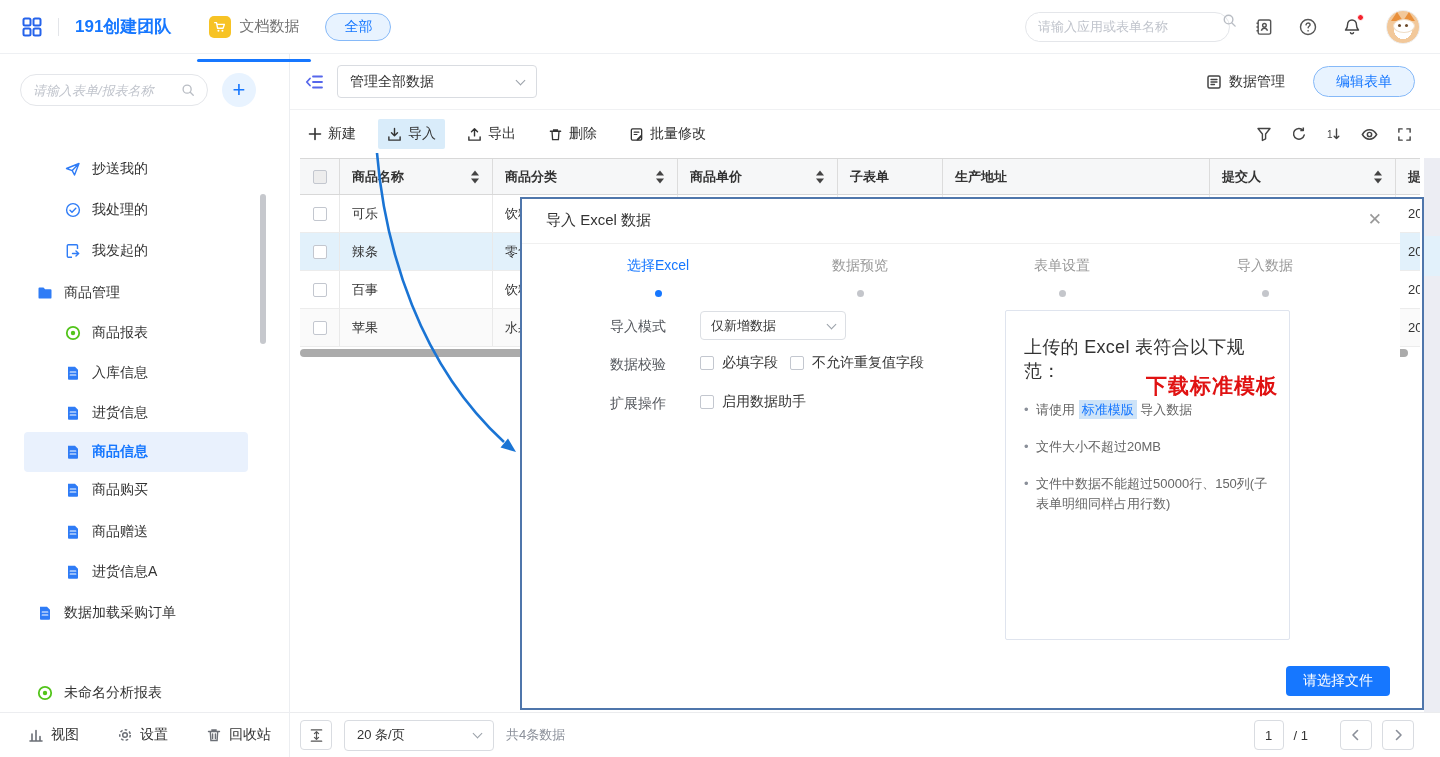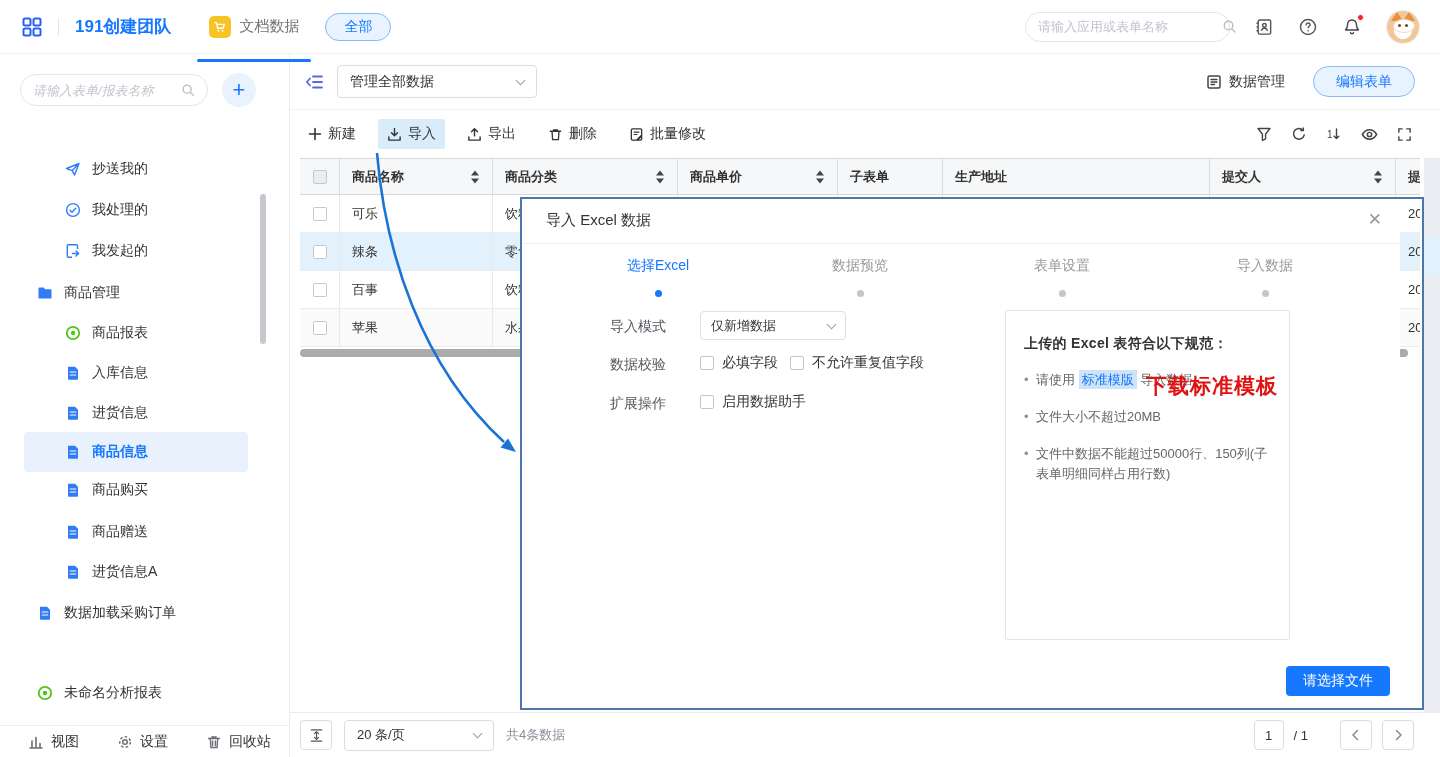--- a/index.html
+++ b/index.html
@@ -16,7 +16,7 @@
   .cart-badge { width:22px; height:22px; border-radius:5px; background:#f7c325; display:flex; align-items:center; justify-content:center; }
   .scope-pill { margin-left:26px; height:28px; padding:0 18px; border-radius:14px; background:#e8f3ff; border:1px solid #86b9f8; color:#1677ff; font-size:14px; display:flex; align-items:center; cursor:pointer; }
   .tb-right { margin-left:auto; display:flex; align-items:center; gap:24px; }
-  .tb-search { width:205px; height:30px; border:1px solid #e4e6ea; border-radius:15px; display:flex; align-items:center; padding:0 12px; gap:8px; }
+  .tb-search { width:205px; height:30px; border:1px solid #e4e6ea; border-radius:15px; display:flex; padding:0 12px; gap:8px; }
   .tb-search input { border:none; outline:none; flex:1; font-size:13px; color:#333; font-family:inherit; }
   .tb-search input::placeholder { color:#c0c4cc; }
   .icon-btn { background:none; border:none; cursor:pointer; position:relative; display:flex; align-items:center; }

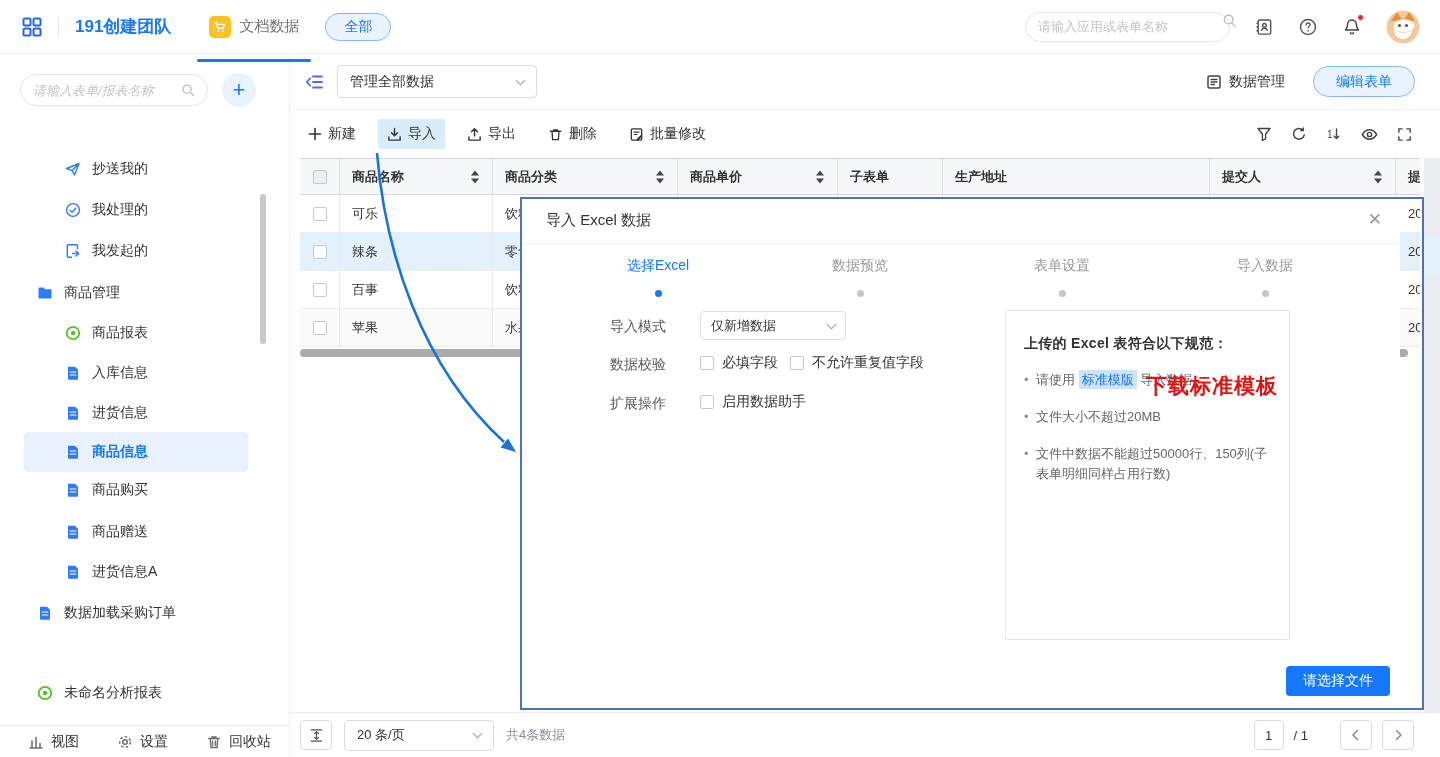--- a/index.html
+++ b/index.html
@@ -96,7 +96,7 @@
   .chk-group { position:absolute; display:flex; align-items:center; gap:8px; font-size:14px; color:#333; cursor:pointer; }
   .chk-group .cb { width:14px; height:14px; }
   .spec-panel { position:absolute; left:483px; top:111px; width:285px; height:330px; border:1px solid #dfe4ee; border-radius:2px; background:#fff; padding:24px 18px; }
-  .spec-title { font-size:14px; font-weight:bold; color:#333; letter-spacing:.3px; }
+  .spec-title { font-size:18px; font-weight:normal; color:#333; letter-spacing:.3px; }
   .spec-li { margin-top:17px; font-size:13px; color:#666; line-height:1.55; padding-left:12px; position:relative; }
   .spec-li::before { content:"•"; position:absolute; left:0; top:0; color:#8a8f99; }
   .tpl-link { color:#1677ff; background:#cde3f8; padding:2px 3px; cursor:pointer; }

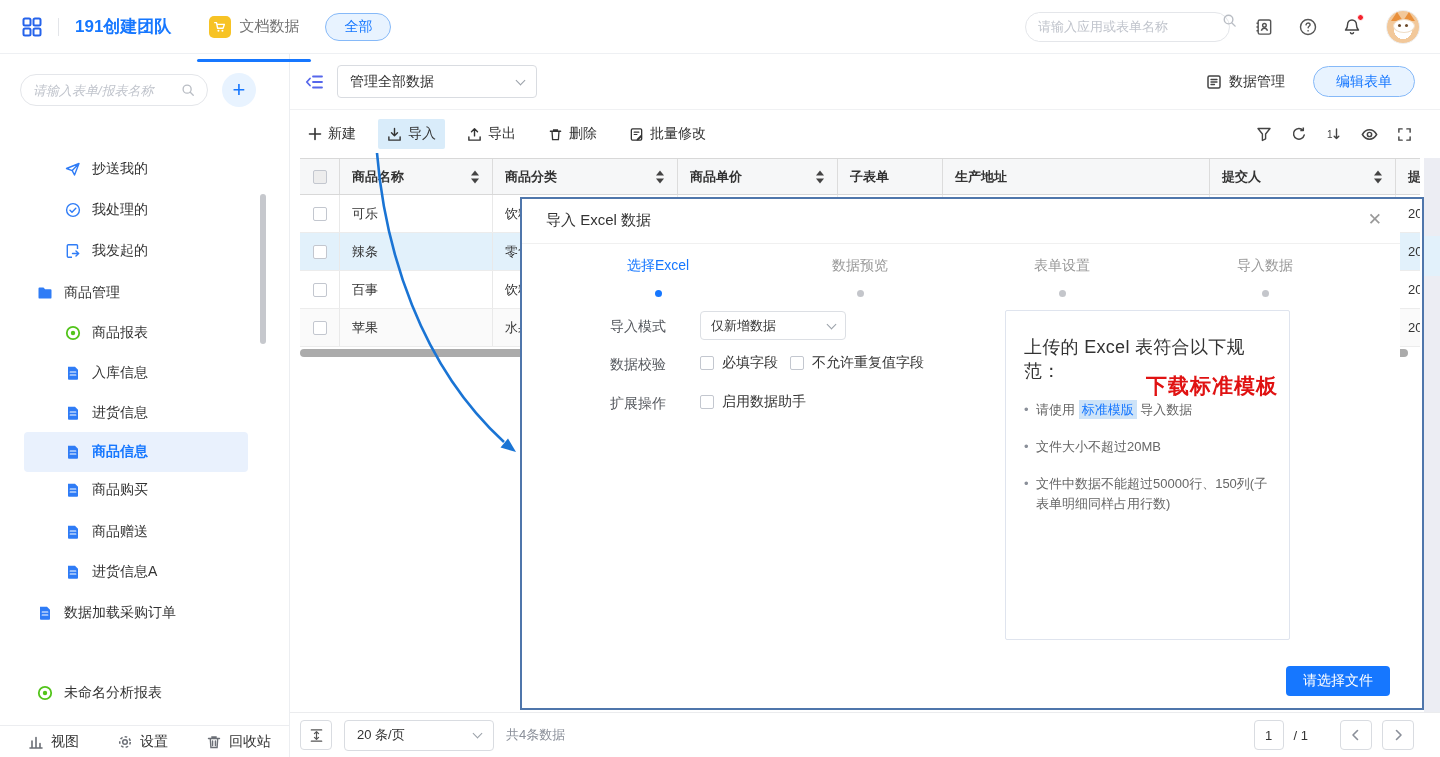--- a/index.html
+++ b/index.html
@@ -37,7 +37,7 @@
   .sb-item.indent { padding-left:65px; }
   .sb-item.selected { left:24px; width:224px; padding-left:41px; background:#e9f1fd; border-radius:4px; color:#1677ff; font-weight:bold; }
   .sb-scrollbar { position:absolute; left:260px; top:140px; width:6px; height:150px; background:#c6c8cd; border-radius:3px; }
-  .sb-footer { position:absolute; left:0; bottom:0; width:289px; height:32px; border-top:1px solid #ecedf0; display:flex; align-items:center; padding-left:28px; gap:38px; background:#fff; }
+  .sb-footer { position:absolute; left:0; bottom:0; width:289px; height:45px; border-top:1px solid #ecedf0; display:flex; align-items:center; padding-left:28px; gap:38px; background:#fff; }
   .sb-footer .f-item { display:flex; align-items:center; gap:7px; font-size:14px; color:#333; cursor:pointer; }
 
   

